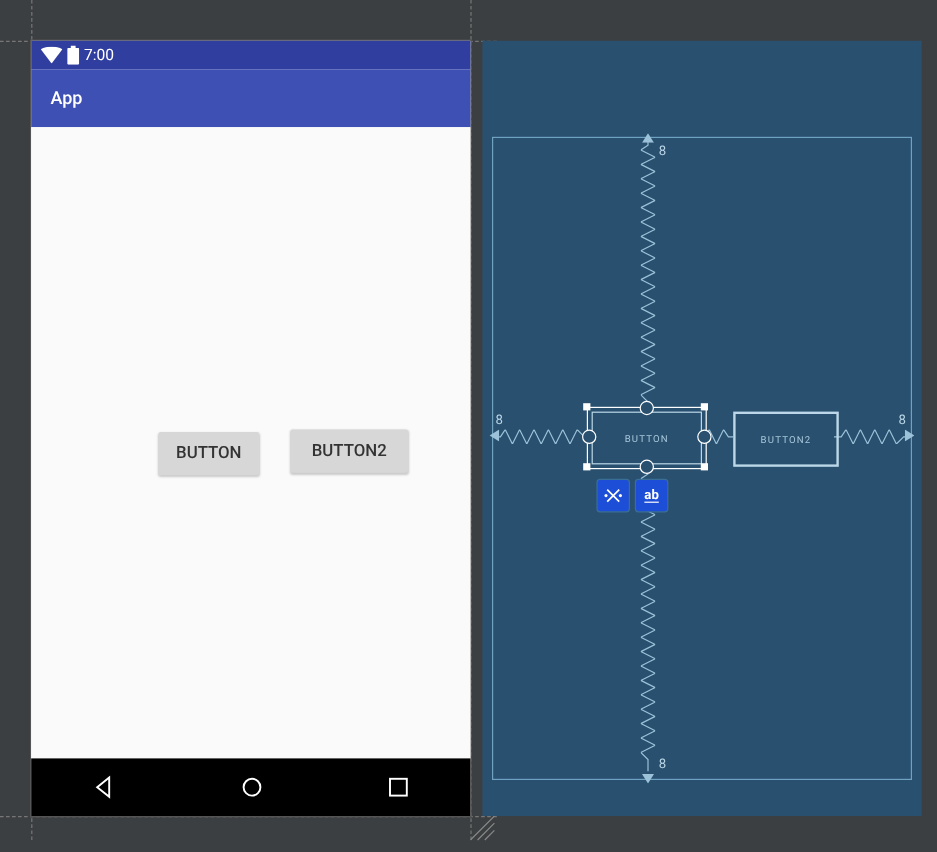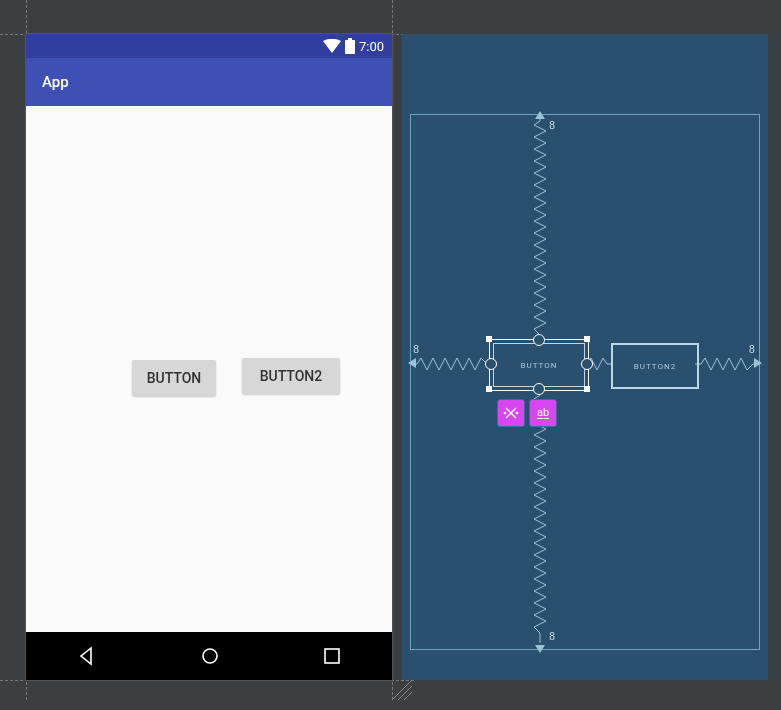--- a/index.html
+++ b/index.html
@@ -14,7 +14,7 @@
   
   .device{position:absolute;left:12px;top:20px;width:366px;height:646px;background:#fafafa;box-shadow:0 0 0 1px #555;}
   
-  .statusbar{height:24px;background:#303f9f;color:#fff;display:flex;align-items:center;justify-content:flex-end;padding:0 8px;font-size:13px;gap:4px;}
+  .statusbar{height:24px;background:#303f9f;color:#fff;display:flex;align-items:center;justify-content:flex-start;padding:0 8px;font-size:13px;gap:4px;}
   .statusbar svg{display:block;}
   .appbar{height:48px;background:#3f50b5;color:#fff;display:flex;align-items:center;padding:0 16px;font-size:15px;font-weight:500;}
   .content{position:relative;height:526px;background:#fafafa;}

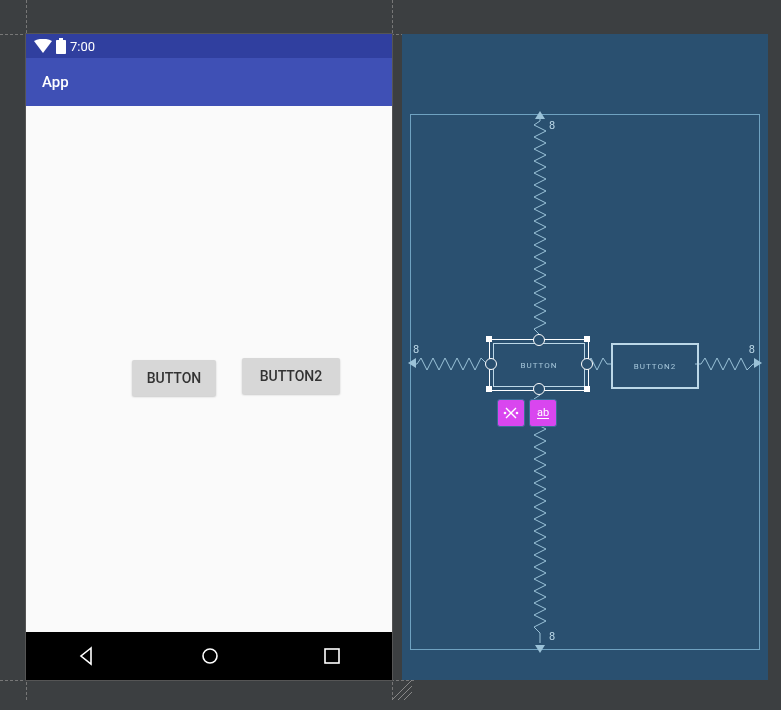--- a/index.html
+++ b/index.html
@@ -37,7 +37,7 @@
   .handle{position:absolute;width:10px;height:10px;border:1px solid #fff;background:#2a5070;border-radius:50%;}
   .margin-label{position:absolute;font-size:11px;color:#bcd8e8;}
   
-  .bp-action{position:absolute;width:26px;height:26px;background:#d946ef;border:1px solid #3b6e94;border-radius:3px;display:flex;align-items:center;justify-content:center;color:#fff;font-size:11px;font-weight:normal;}
+  .bp-action{position:absolute;width:26px;height:26px;background:#1d4ed8;border:1px solid #3b6e94;border-radius:3px;display:flex;align-items:center;justify-content:center;color:#fff;font-size:11px;font-weight:bold;}
 </style>
 </head>
 <body>

